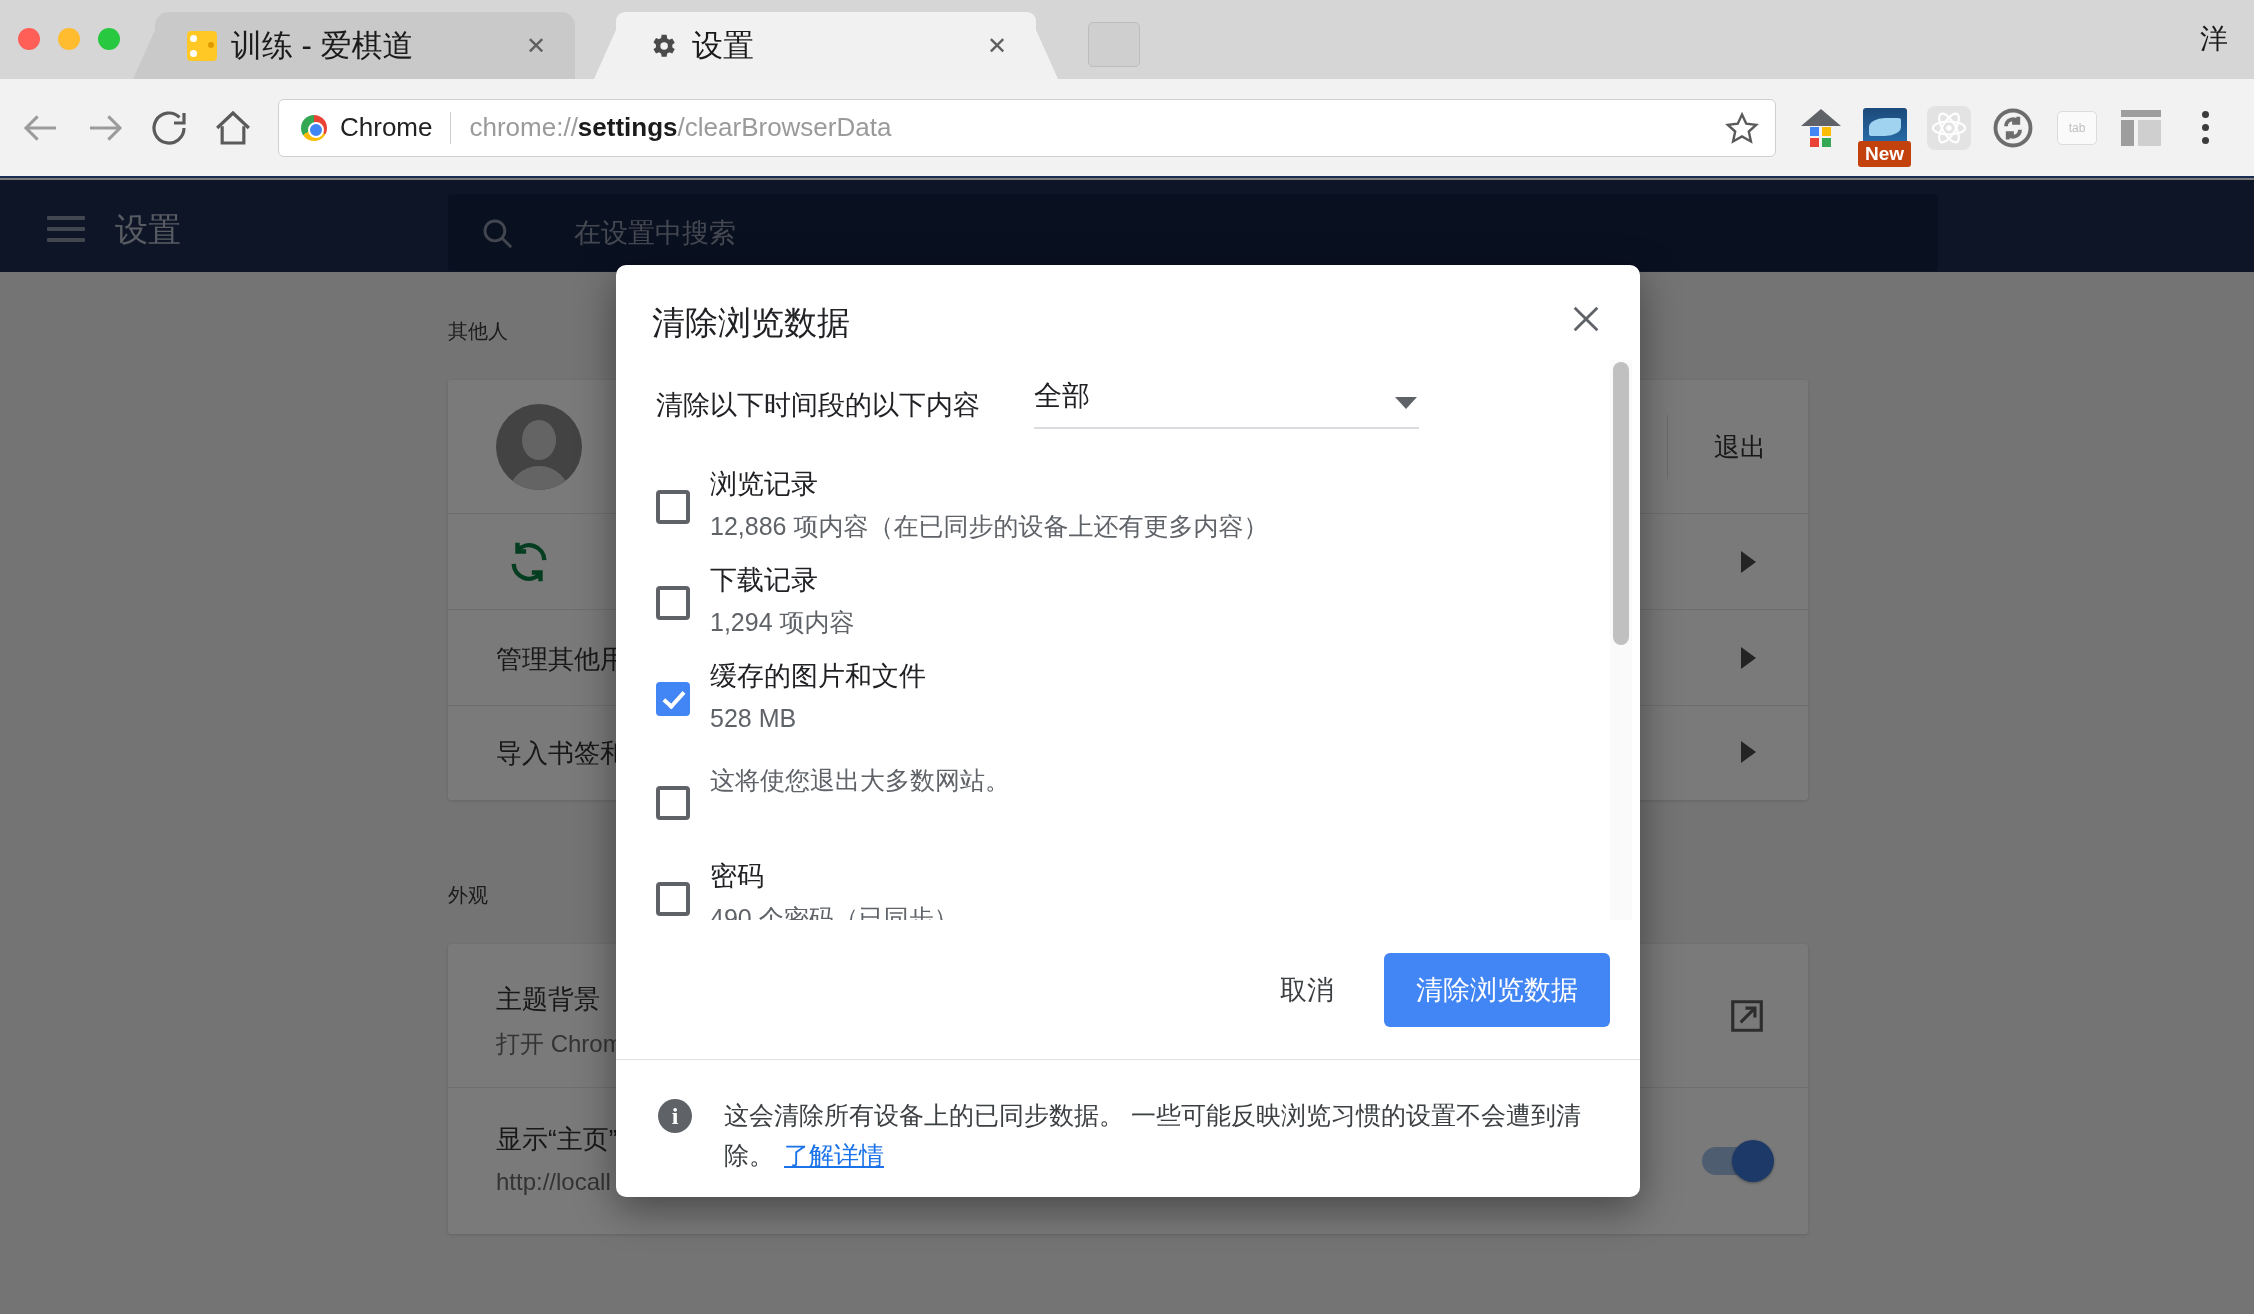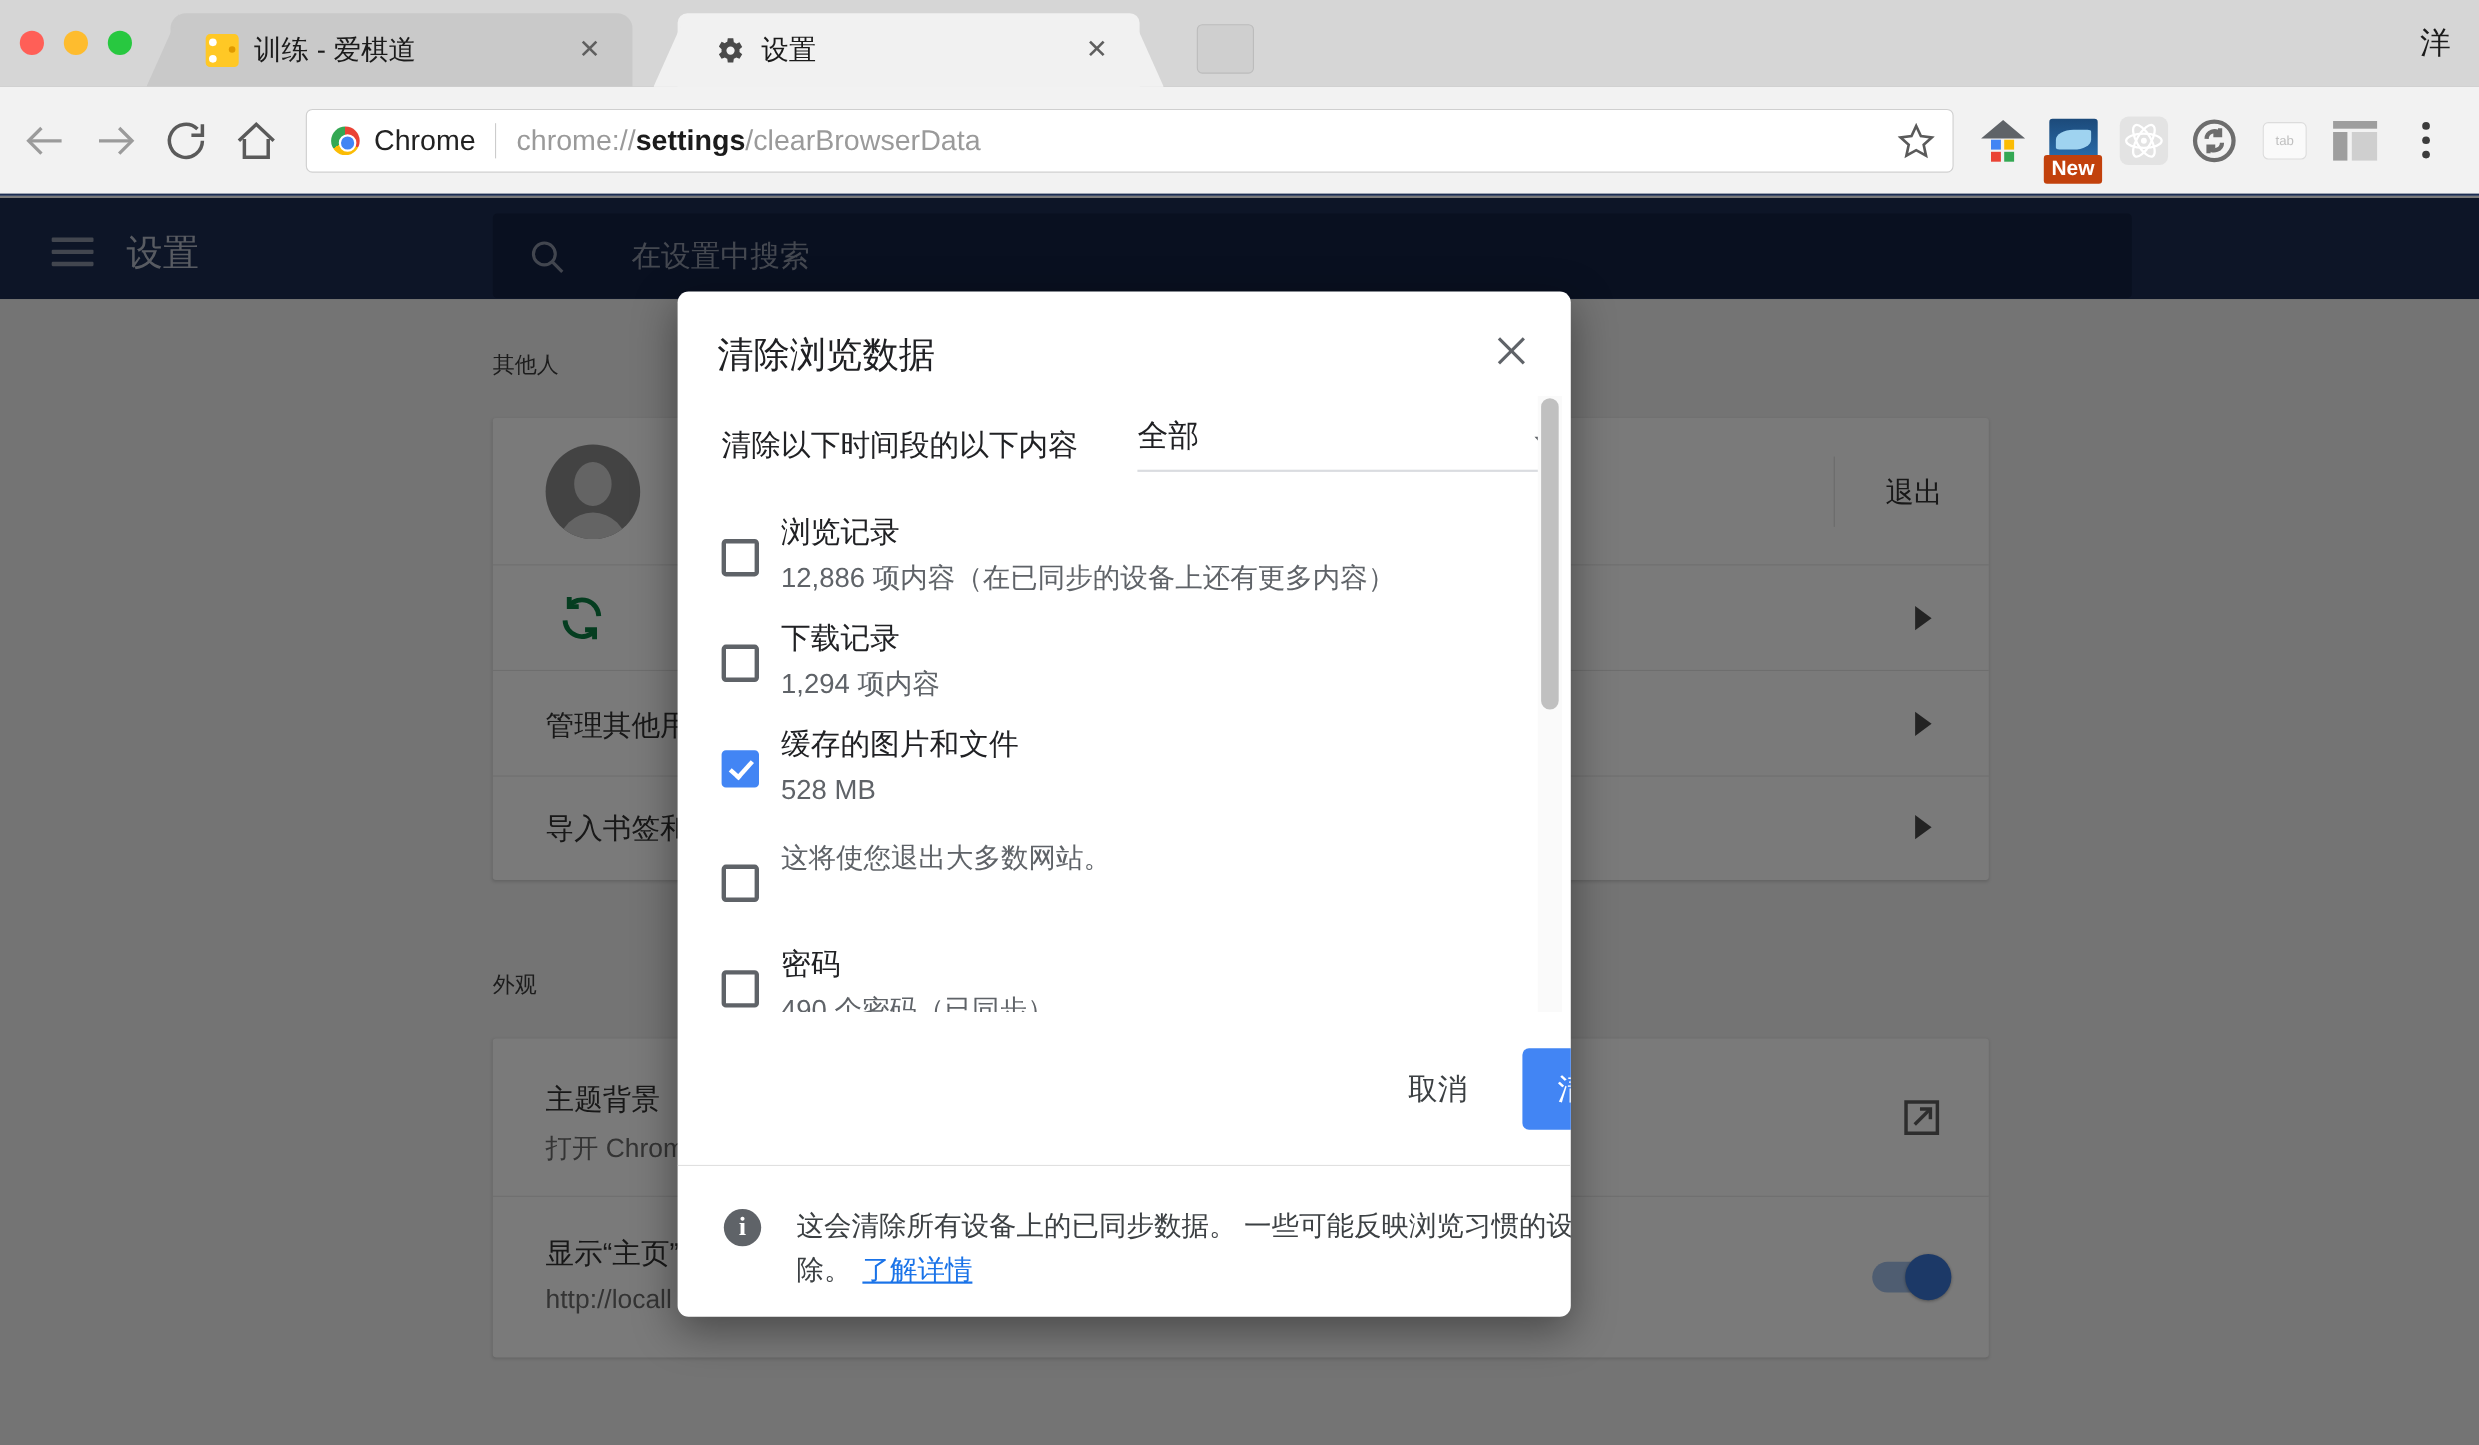--- a/index.html
+++ b/index.html
@@ -67,7 +67,7 @@
     width: 6px; height: 6px; border-radius: 50%; background: #e09a00;
   }
   .tab-title {
-    font-size: 25px; color: #1b1b1b; margin-left: 14px;
+    font-size: 31px; color: #1b1b1b; margin-left: 14px;
     white-space: nowrap; overflow: hidden;
   }
   .tab-close {

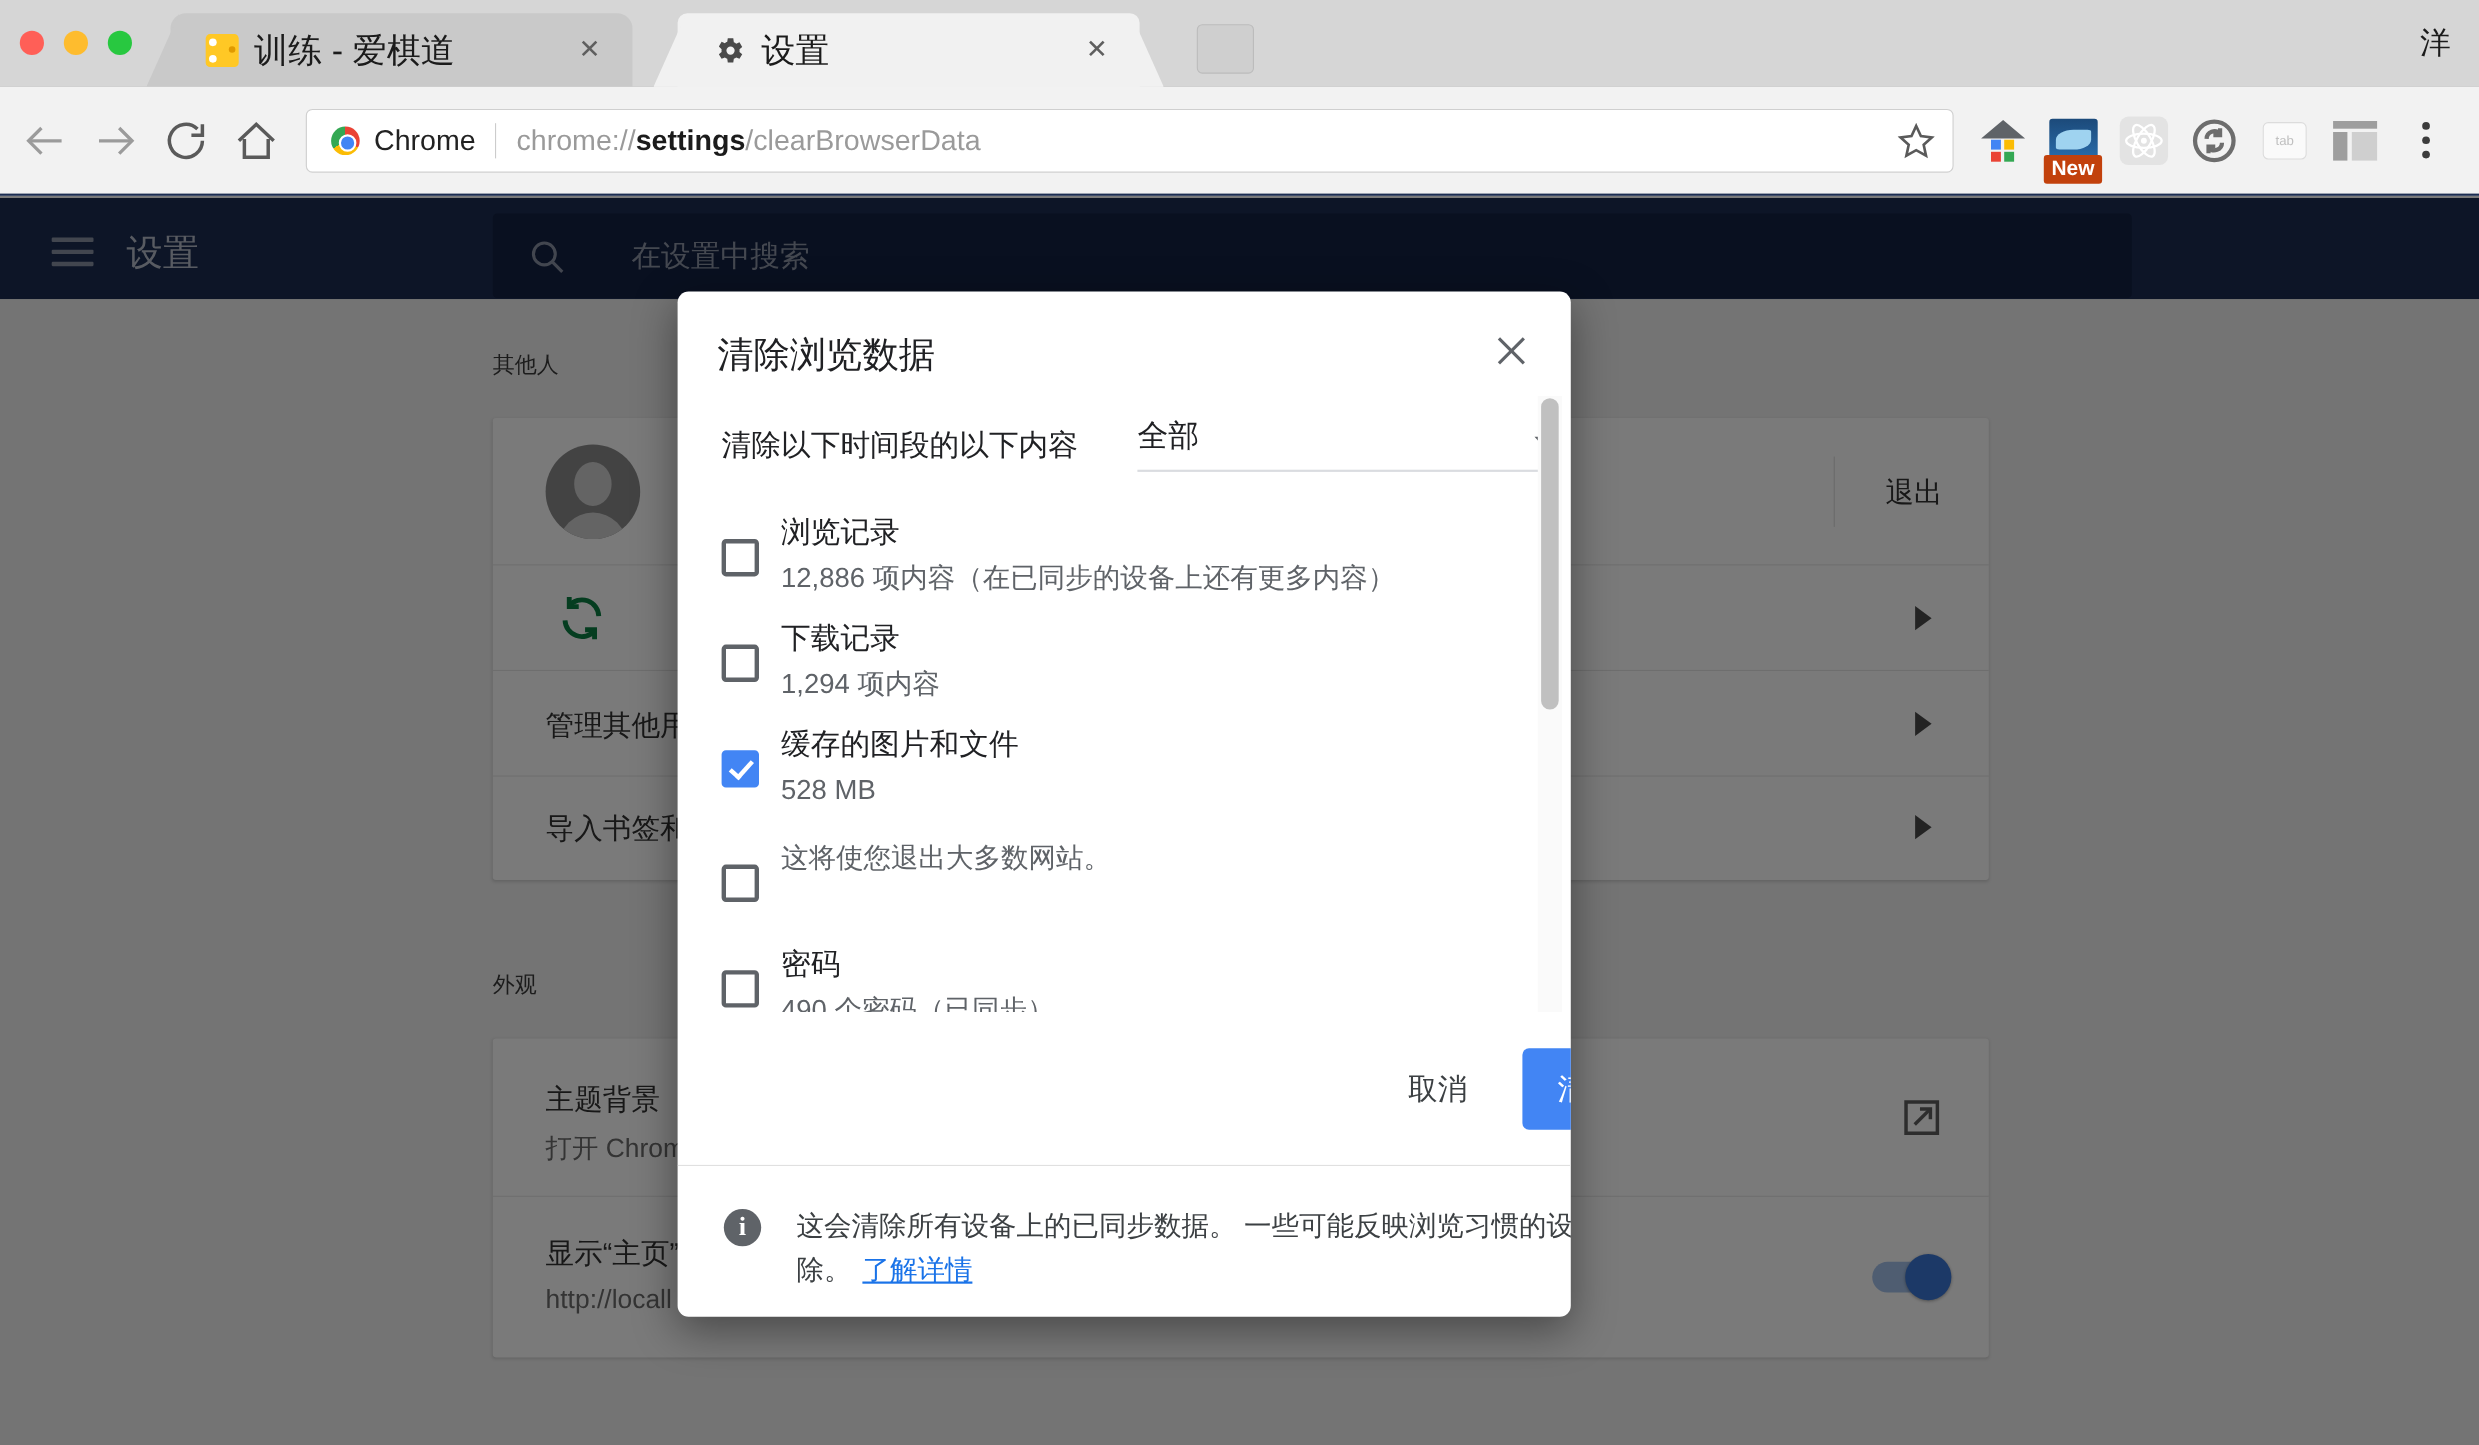--- a/index.html
+++ b/index.html
@@ -261,7 +261,7 @@
 
   
   .dialog {
-    position: absolute; left: 616px; top: 265px; width: 812px; height: 932px;
+    position: absolute; left: 616px; top: 265px; width: 1024px; height: 932px;
     background: #fff; border-radius: 10px;
     box-shadow: 0 12px 40px rgba(0,0,0,0.42);
     overflow: hidden;

